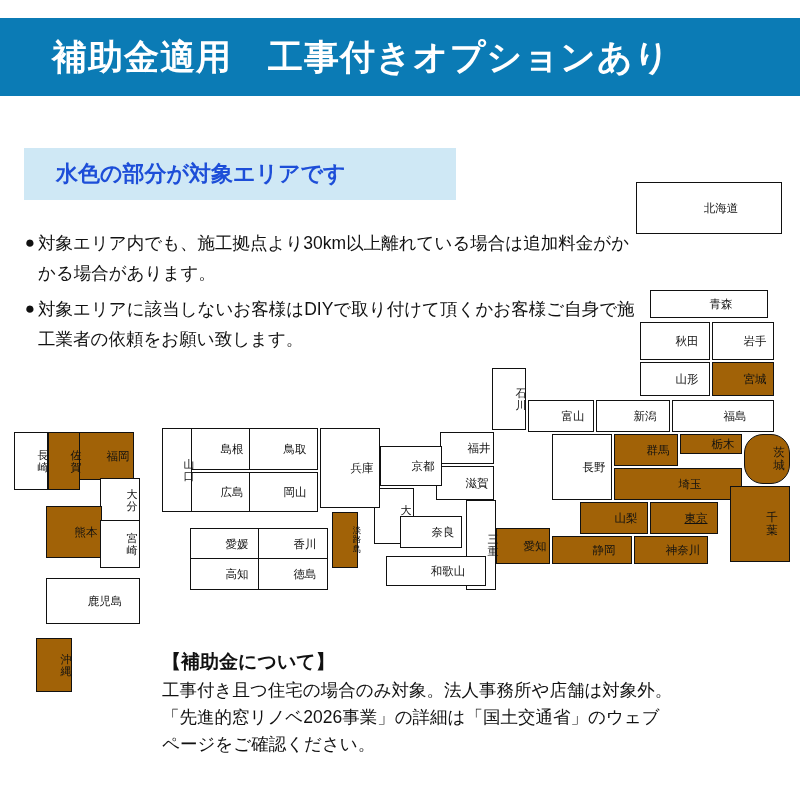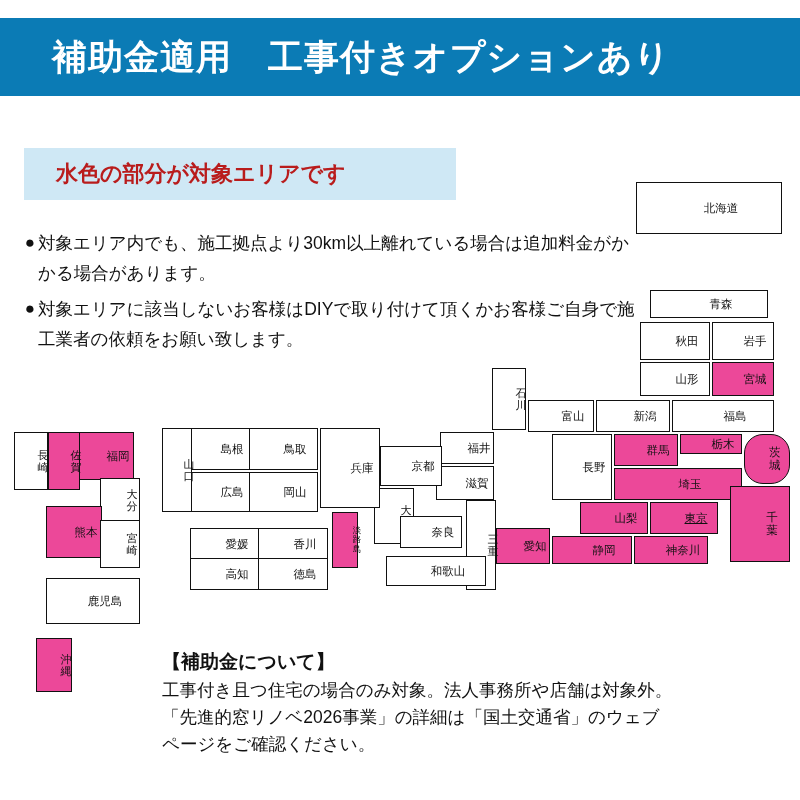--- a/index.html
+++ b/index.html
@@ -36,7 +36,7 @@
     display:flex;align-items:center;
   }
   .callout-text{
-    font-size:22px;font-weight:bold;color:#b91c1c;
+    font-size:22px;font-weight:bold;color:#1d4ed8;
     margin-left:32px;
   }
 

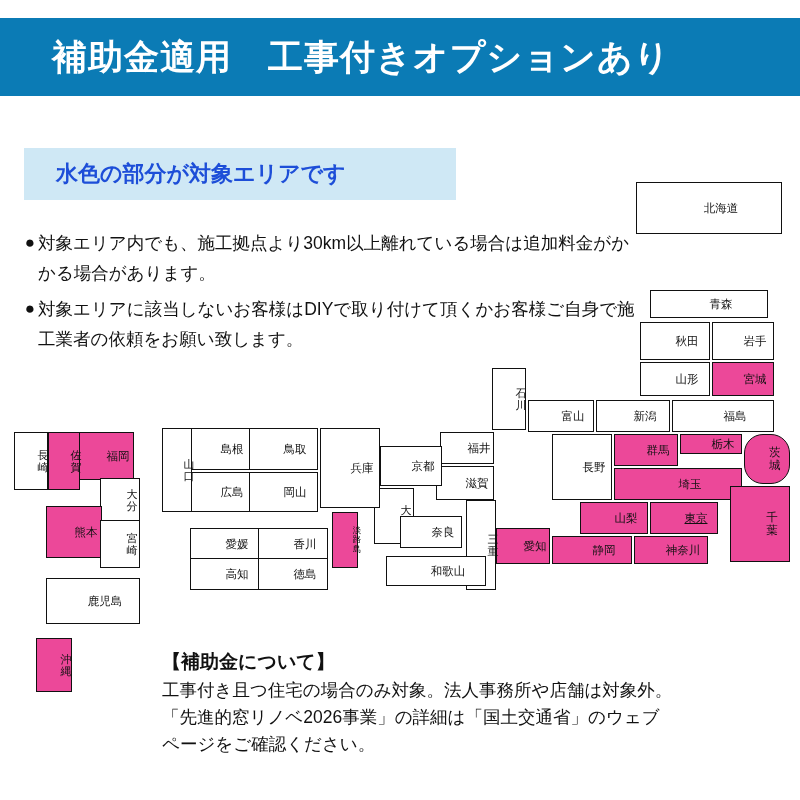--- a/index.html
+++ b/index.html
@@ -64,7 +64,7 @@
     display:flex;align-items:center;justify-content:center;
     font-size:11.5px;
     line-height:1.12;
-    text-align:left;
+    text-align:center;
     color:#111;
     white-space:pre-line;
     padding-left:24px;

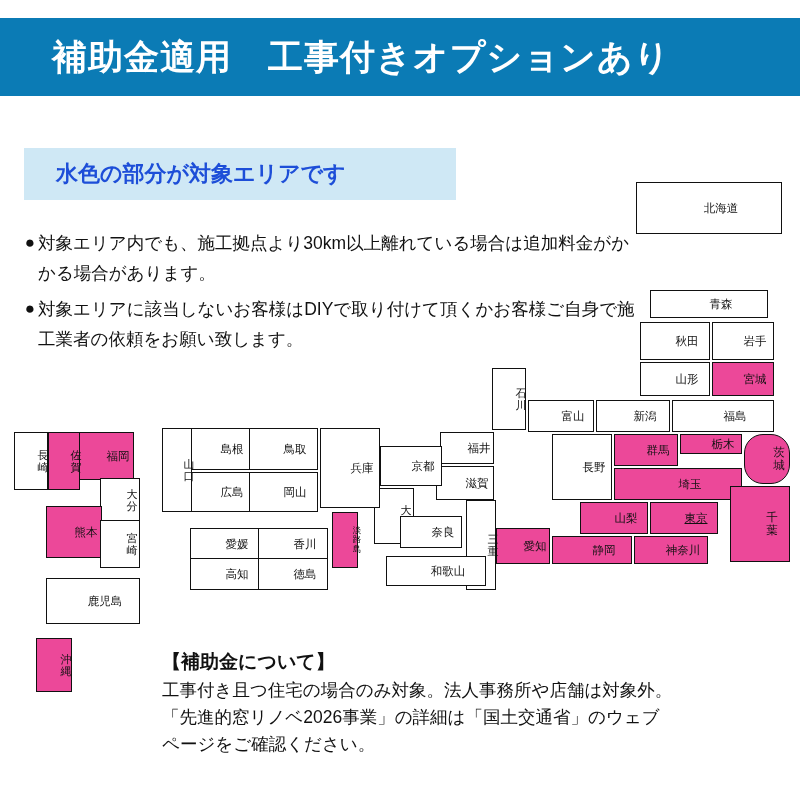--- a/index.html
+++ b/index.html
@@ -69,7 +69,7 @@
     white-space:pre-line;
     padding-left:24px;
   }
-  .pref.on{background:#ec4899;}
+  .pref.on{background:#a16207;}
 
   
   .note{

